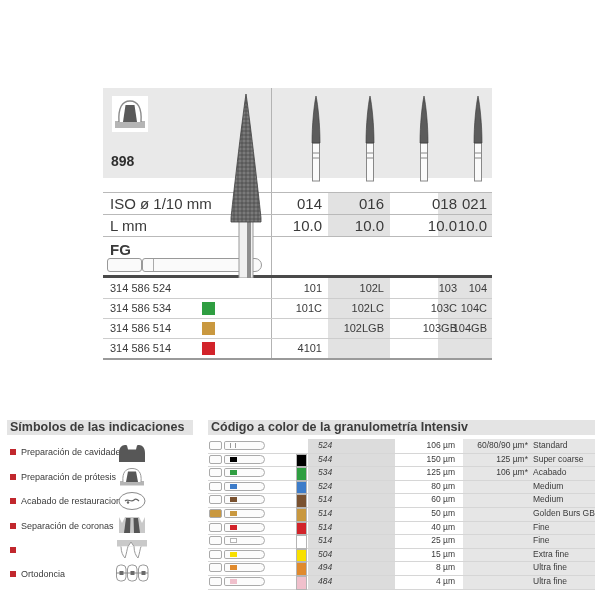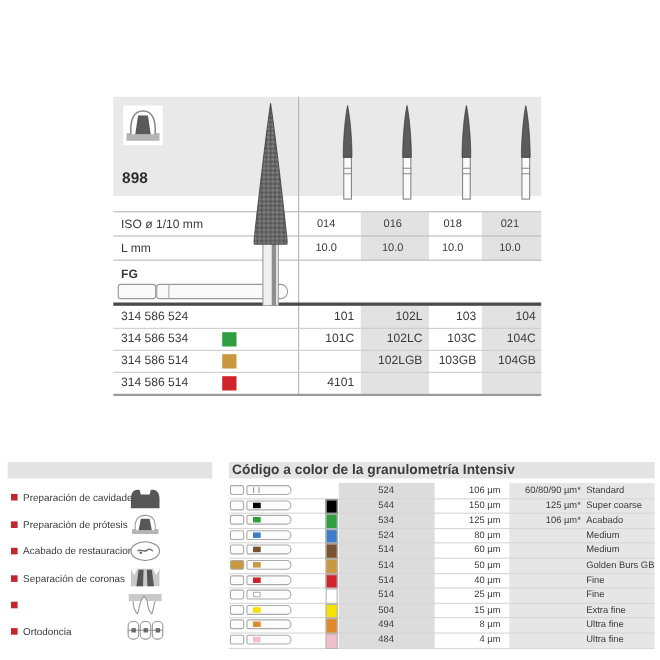--- a/index.html
+++ b/index.html
@@ -16,7 +16,7 @@
   .hline.lt{background:#cdcdcd;}
   .iconbox{left:112px;top:96px;width:36px;height:36px;background:#fff;}
   .model{left:111px;top:153px;font-size:14px;font-weight:bold;color:#2e2e2e;}
-  .rowlab{left:110px;height:22px;line-height:22px;font-size:11px;}
+  .rowlab{left:110px;height:22px;line-height:22px;font-size:15px;}
   .rowlab.b{font-weight:bold;}
   .codelab{left:110px;height:20px;line-height:20px;font-size:11px;width:95px;}
   .sw{width:13px;height:13px;left:202px;}

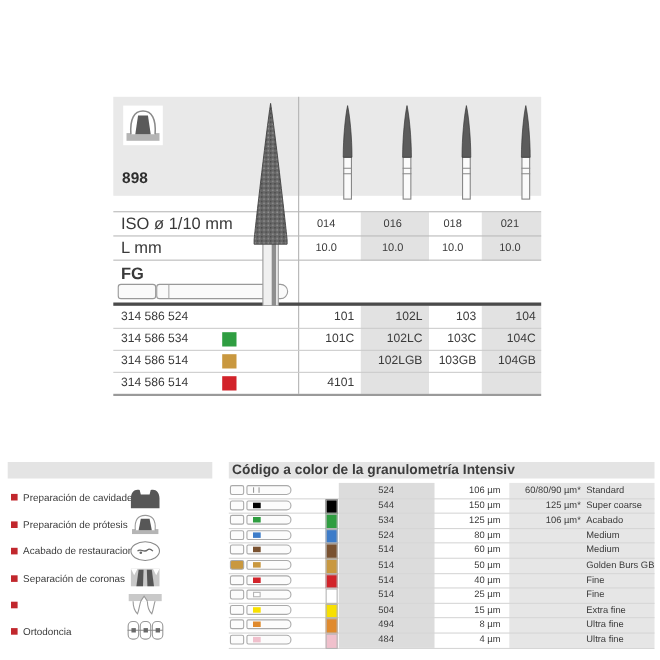--- a/index.html
+++ b/index.html
@@ -20,7 +20,7 @@
   .rowlab.b{font-weight:bold;}
   .codelab{left:110px;height:20px;line-height:20px;font-size:11px;width:95px;}
   .sw{width:13px;height:13px;left:202px;}
-  .cell{height:22px;line-height:22px;font-size:10px;text-align:center;}
+  .cell{height:22px;line-height:22px;font-size:15px;text-align:right;}
   .ccell{height:20px;line-height:20px;font-size:11px;text-align:right;}
   .c1{left:271px;width:51px;} .c2{left:330px;width:54px;}
   .c3{left:390px;width:43px;} .c4{left:440px;width:47px;}

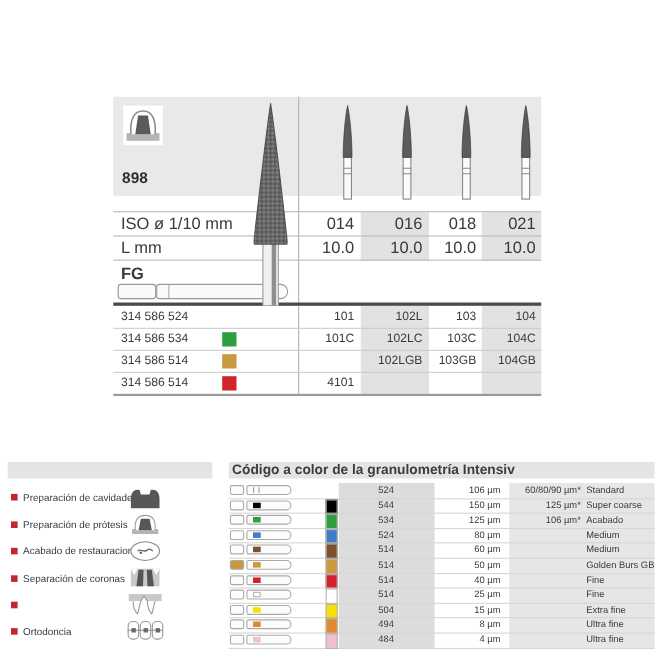--- a/index.html
+++ b/index.html
@@ -23,7 +23,7 @@
   .cell{height:22px;line-height:22px;font-size:15px;text-align:right;}
   .ccell{height:20px;line-height:20px;font-size:11px;text-align:right;}
   .c1{left:271px;width:51px;} .c2{left:330px;width:54px;}
-  .c3{left:390px;width:43px;} .c4{left:440px;width:47px;}
+  .c3{left:390px;width:43px;padding-left:24px;} .c4{left:440px;width:47px;}
   
   .fg1{left:107px;top:258px;width:33px;height:12px;border:1px solid #999;border-radius:3px;background:#fafafa;}
   .fg2{left:142px;top:258px;width:118px;height:12px;border:1px solid #999;border-radius:3px 7px 7px 3px;background:#fafafa;}

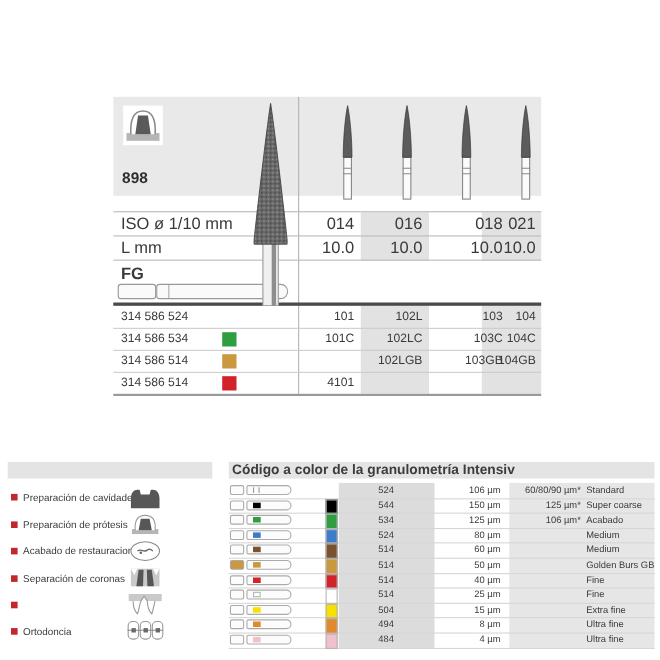--- a/index.html
+++ b/index.html
@@ -177,6 +177,7 @@
   <div class="abs ccell c4" style="top:338px;"></div>
 
   <div class="abs band" style="left:7px;width:186px;"></div>
+  <div class="abs ptitle" style="left:10px;top:420px;">Símbolos de las indicaciones</div>
 
   <div class="abs bullet" style="top:449px;"></div>
   <div class="abs sym-item" style="top:446px;">Preparación de cavidades</div>

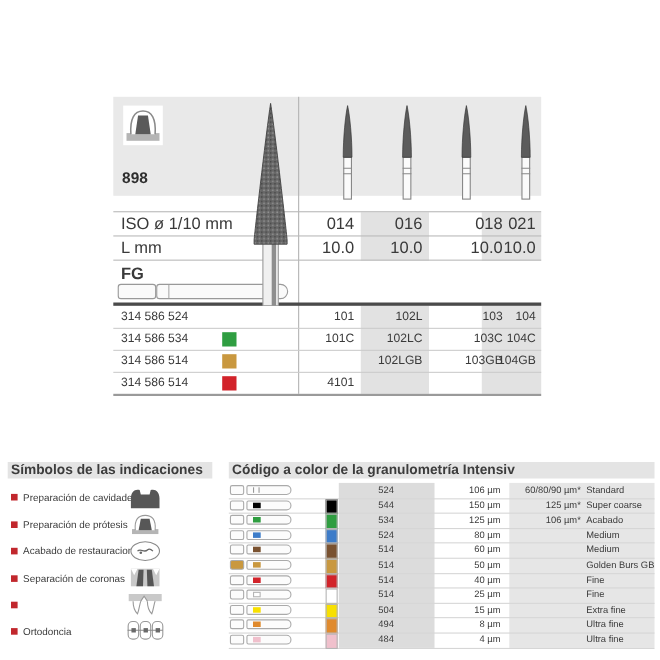--- a/index.html
+++ b/index.html
@@ -39,7 +39,7 @@
   .gcolB{left:463px;top:439px;width:132px;height:150px;background:#e6e6e6;}
   .grow{left:208px;width:387px;height:13.6px;border-bottom:1px solid #d6d6d6;position:absolute;}
   .grow span{position:absolute;font-size:8.5px;line-height:13.6px;height:13.6px;}
-  .gcode{left:110px;width:66px;text-align:center;}
+  .gcode{left:110px;width:66px;text-align:left;font-style:italic;}
   .ggrit{left:186px;width:61px;text-align:right;}
   .giso{left:210px;width:110px;text-align:right;}
   .gname{left:325px;width:62px;text-align:left;}

